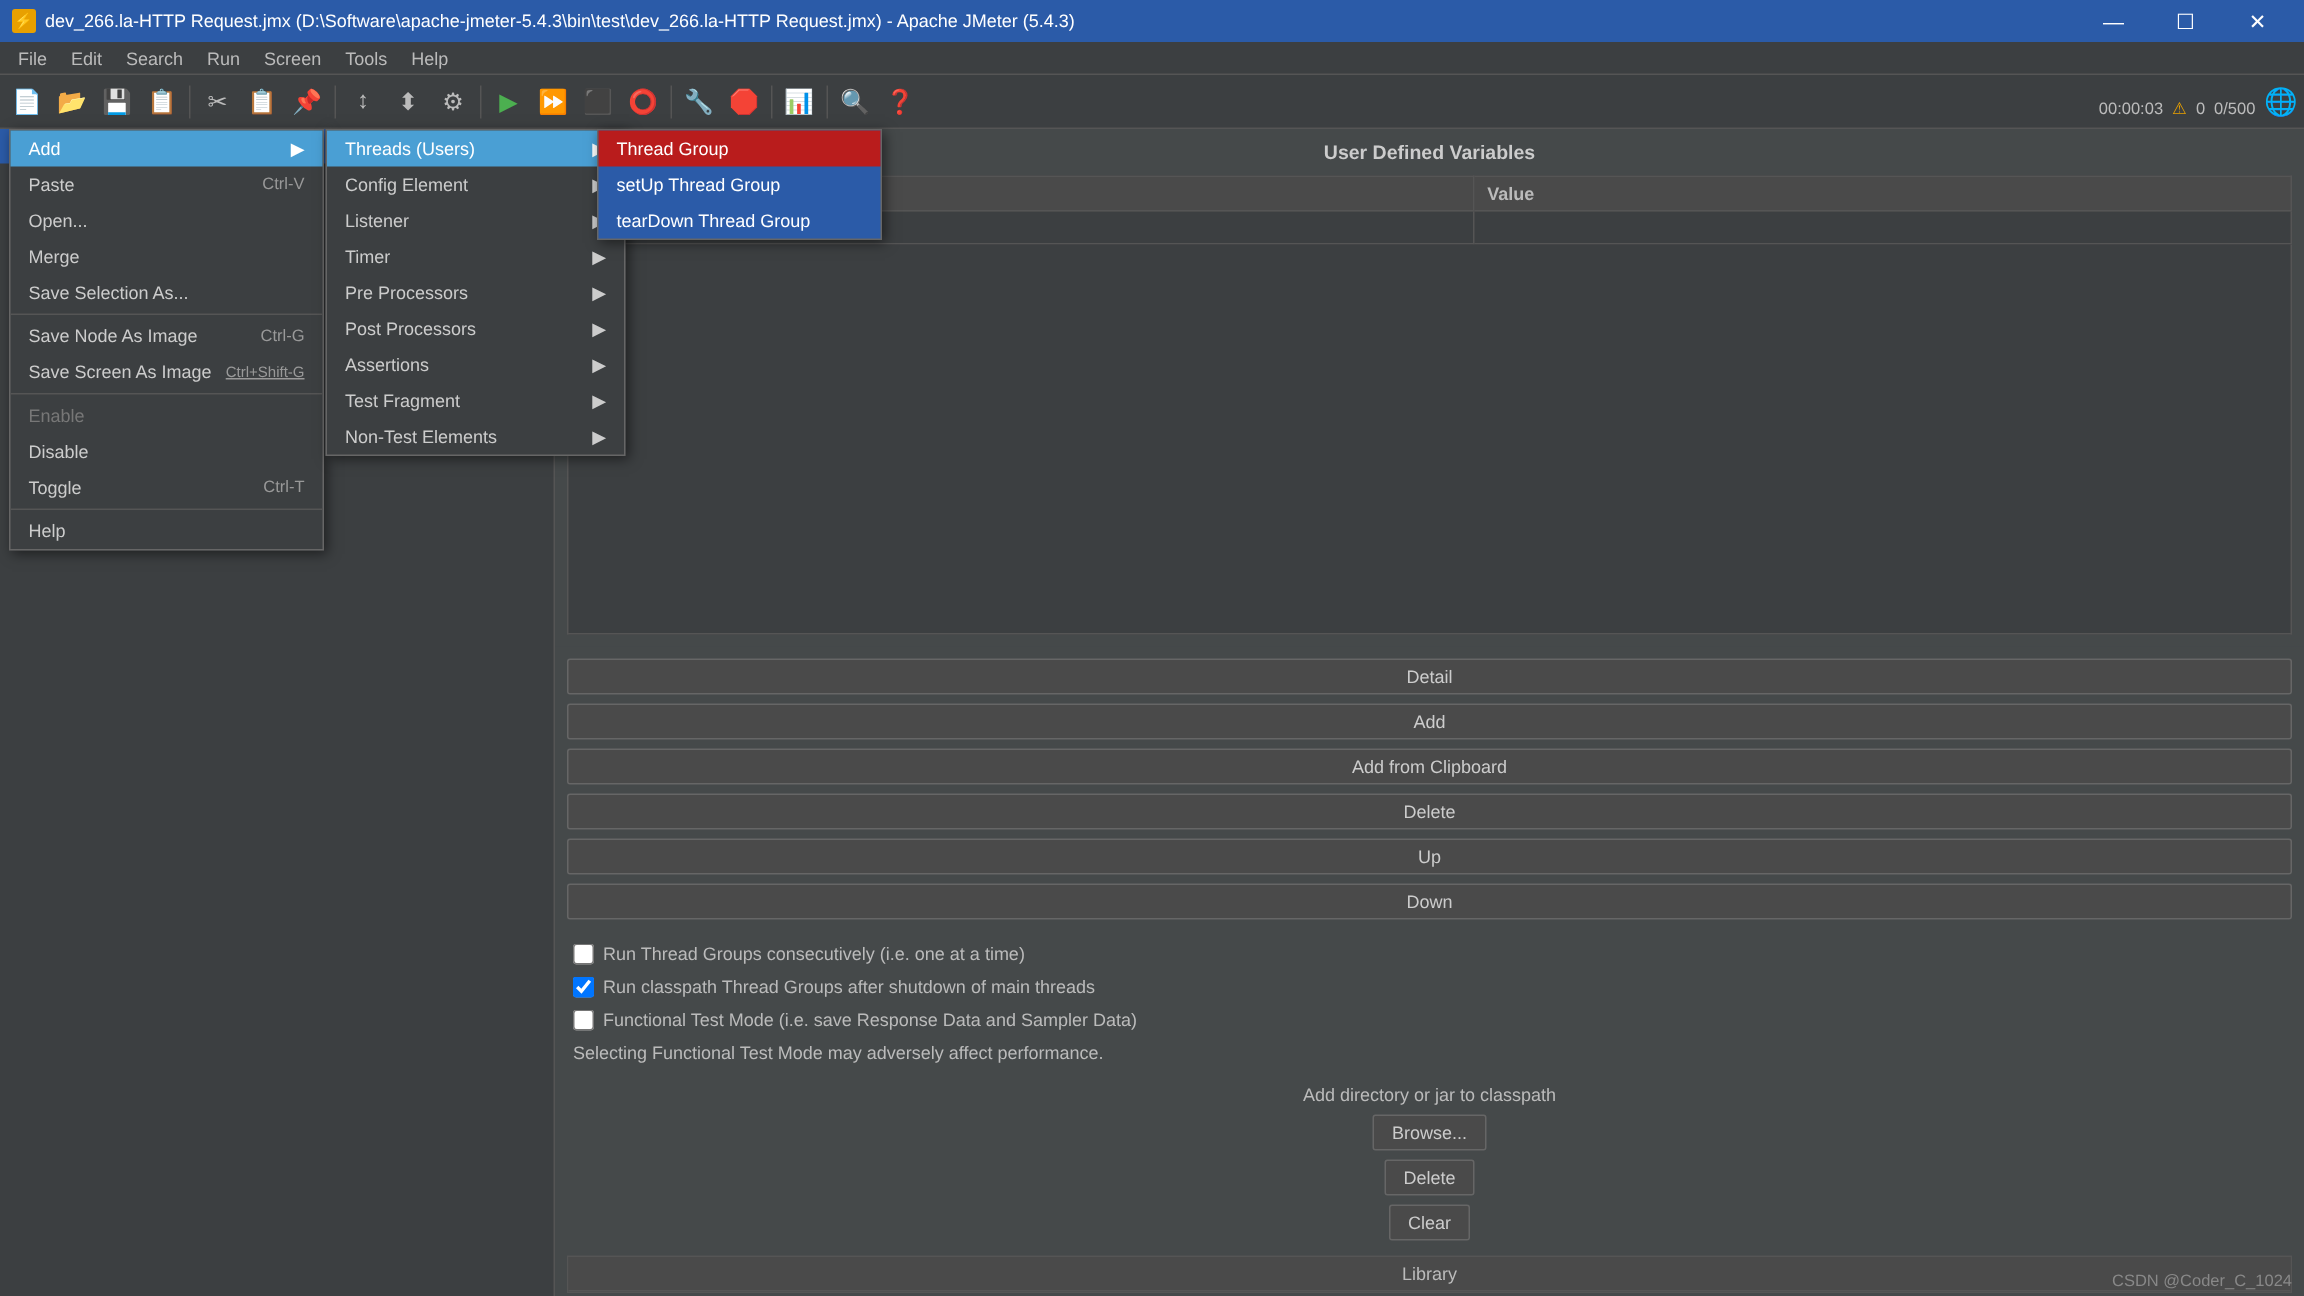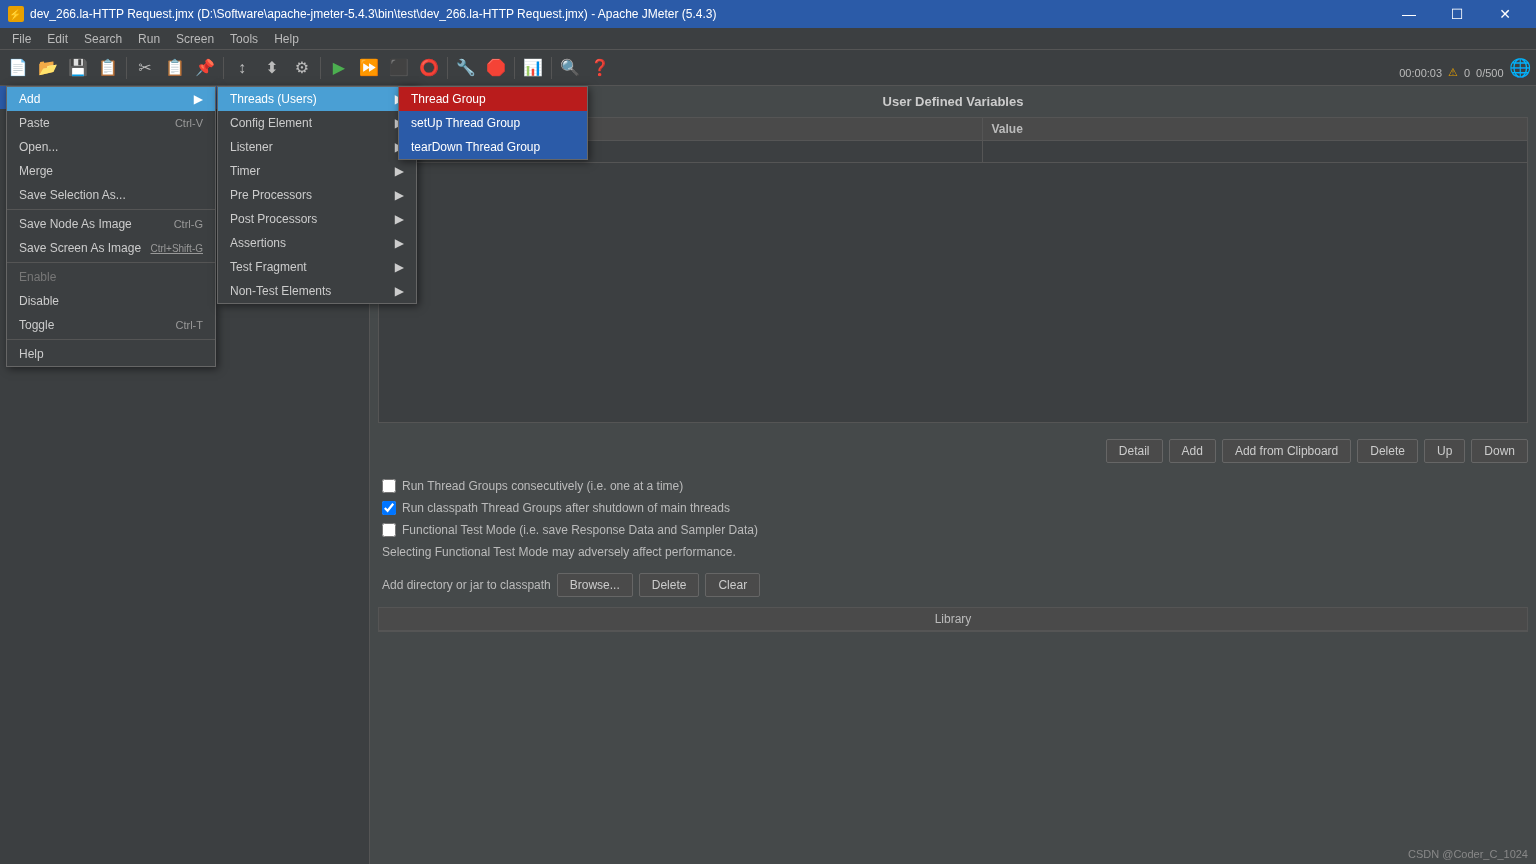--- a/index.html
+++ b/index.html
@@ -188,6 +188,7 @@
       gap: 6px;
       padding: 8px;
       justify-content: flex-end;
+      flex-direction: column;
     }
     .jmeter-btn {
       padding: 4px 12px;

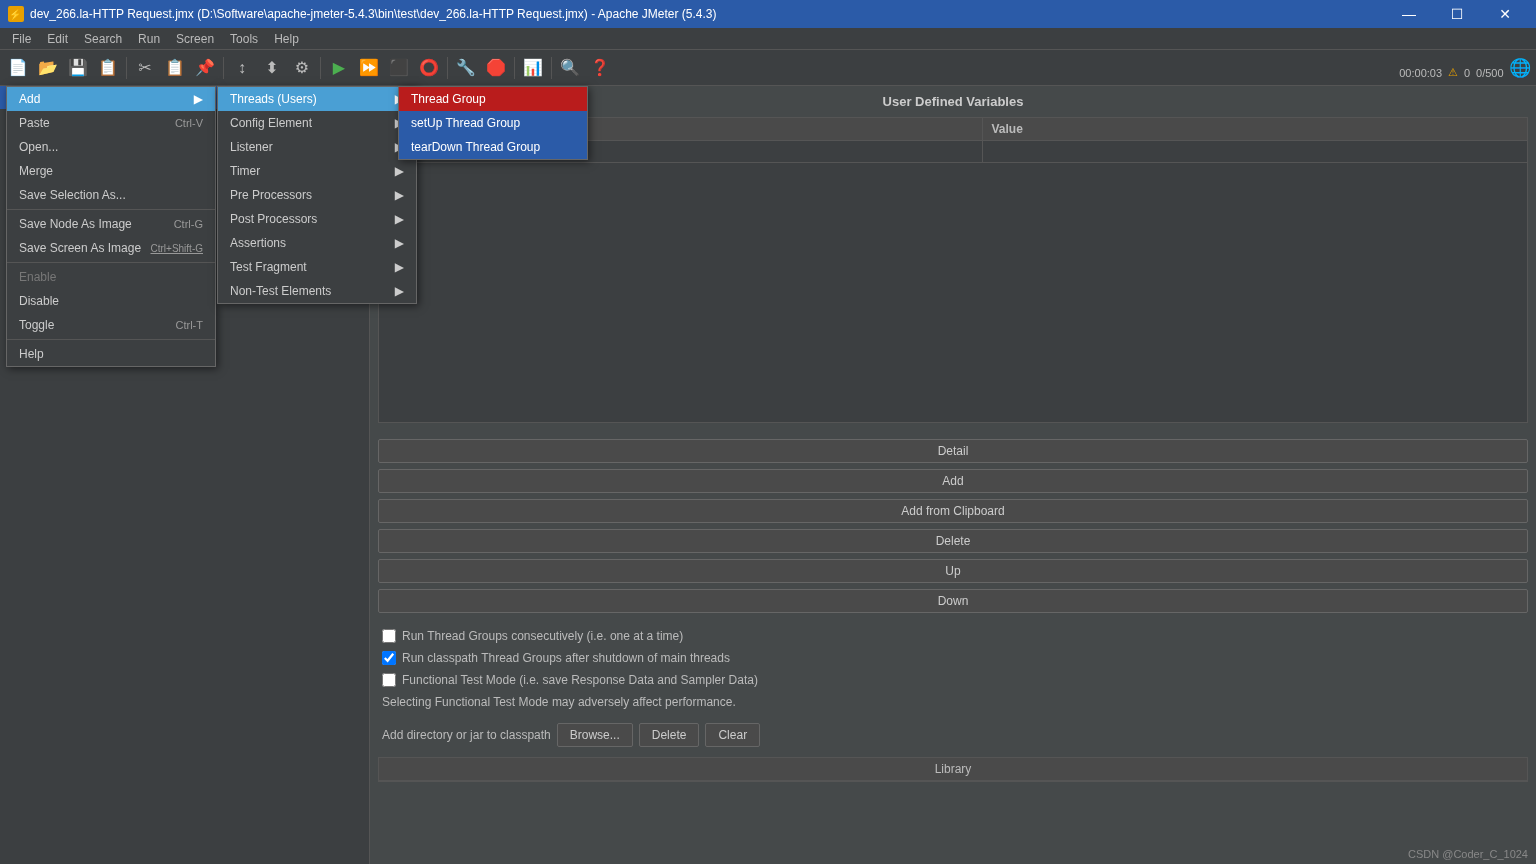--- a/index.html
+++ b/index.html
@@ -227,6 +227,7 @@
       gap: 6px;
       font-size: 12px;
       color: #bbbbbb;
+      flex-direction: column;
     }
     #library-table {
       margin: 4px 8px;

